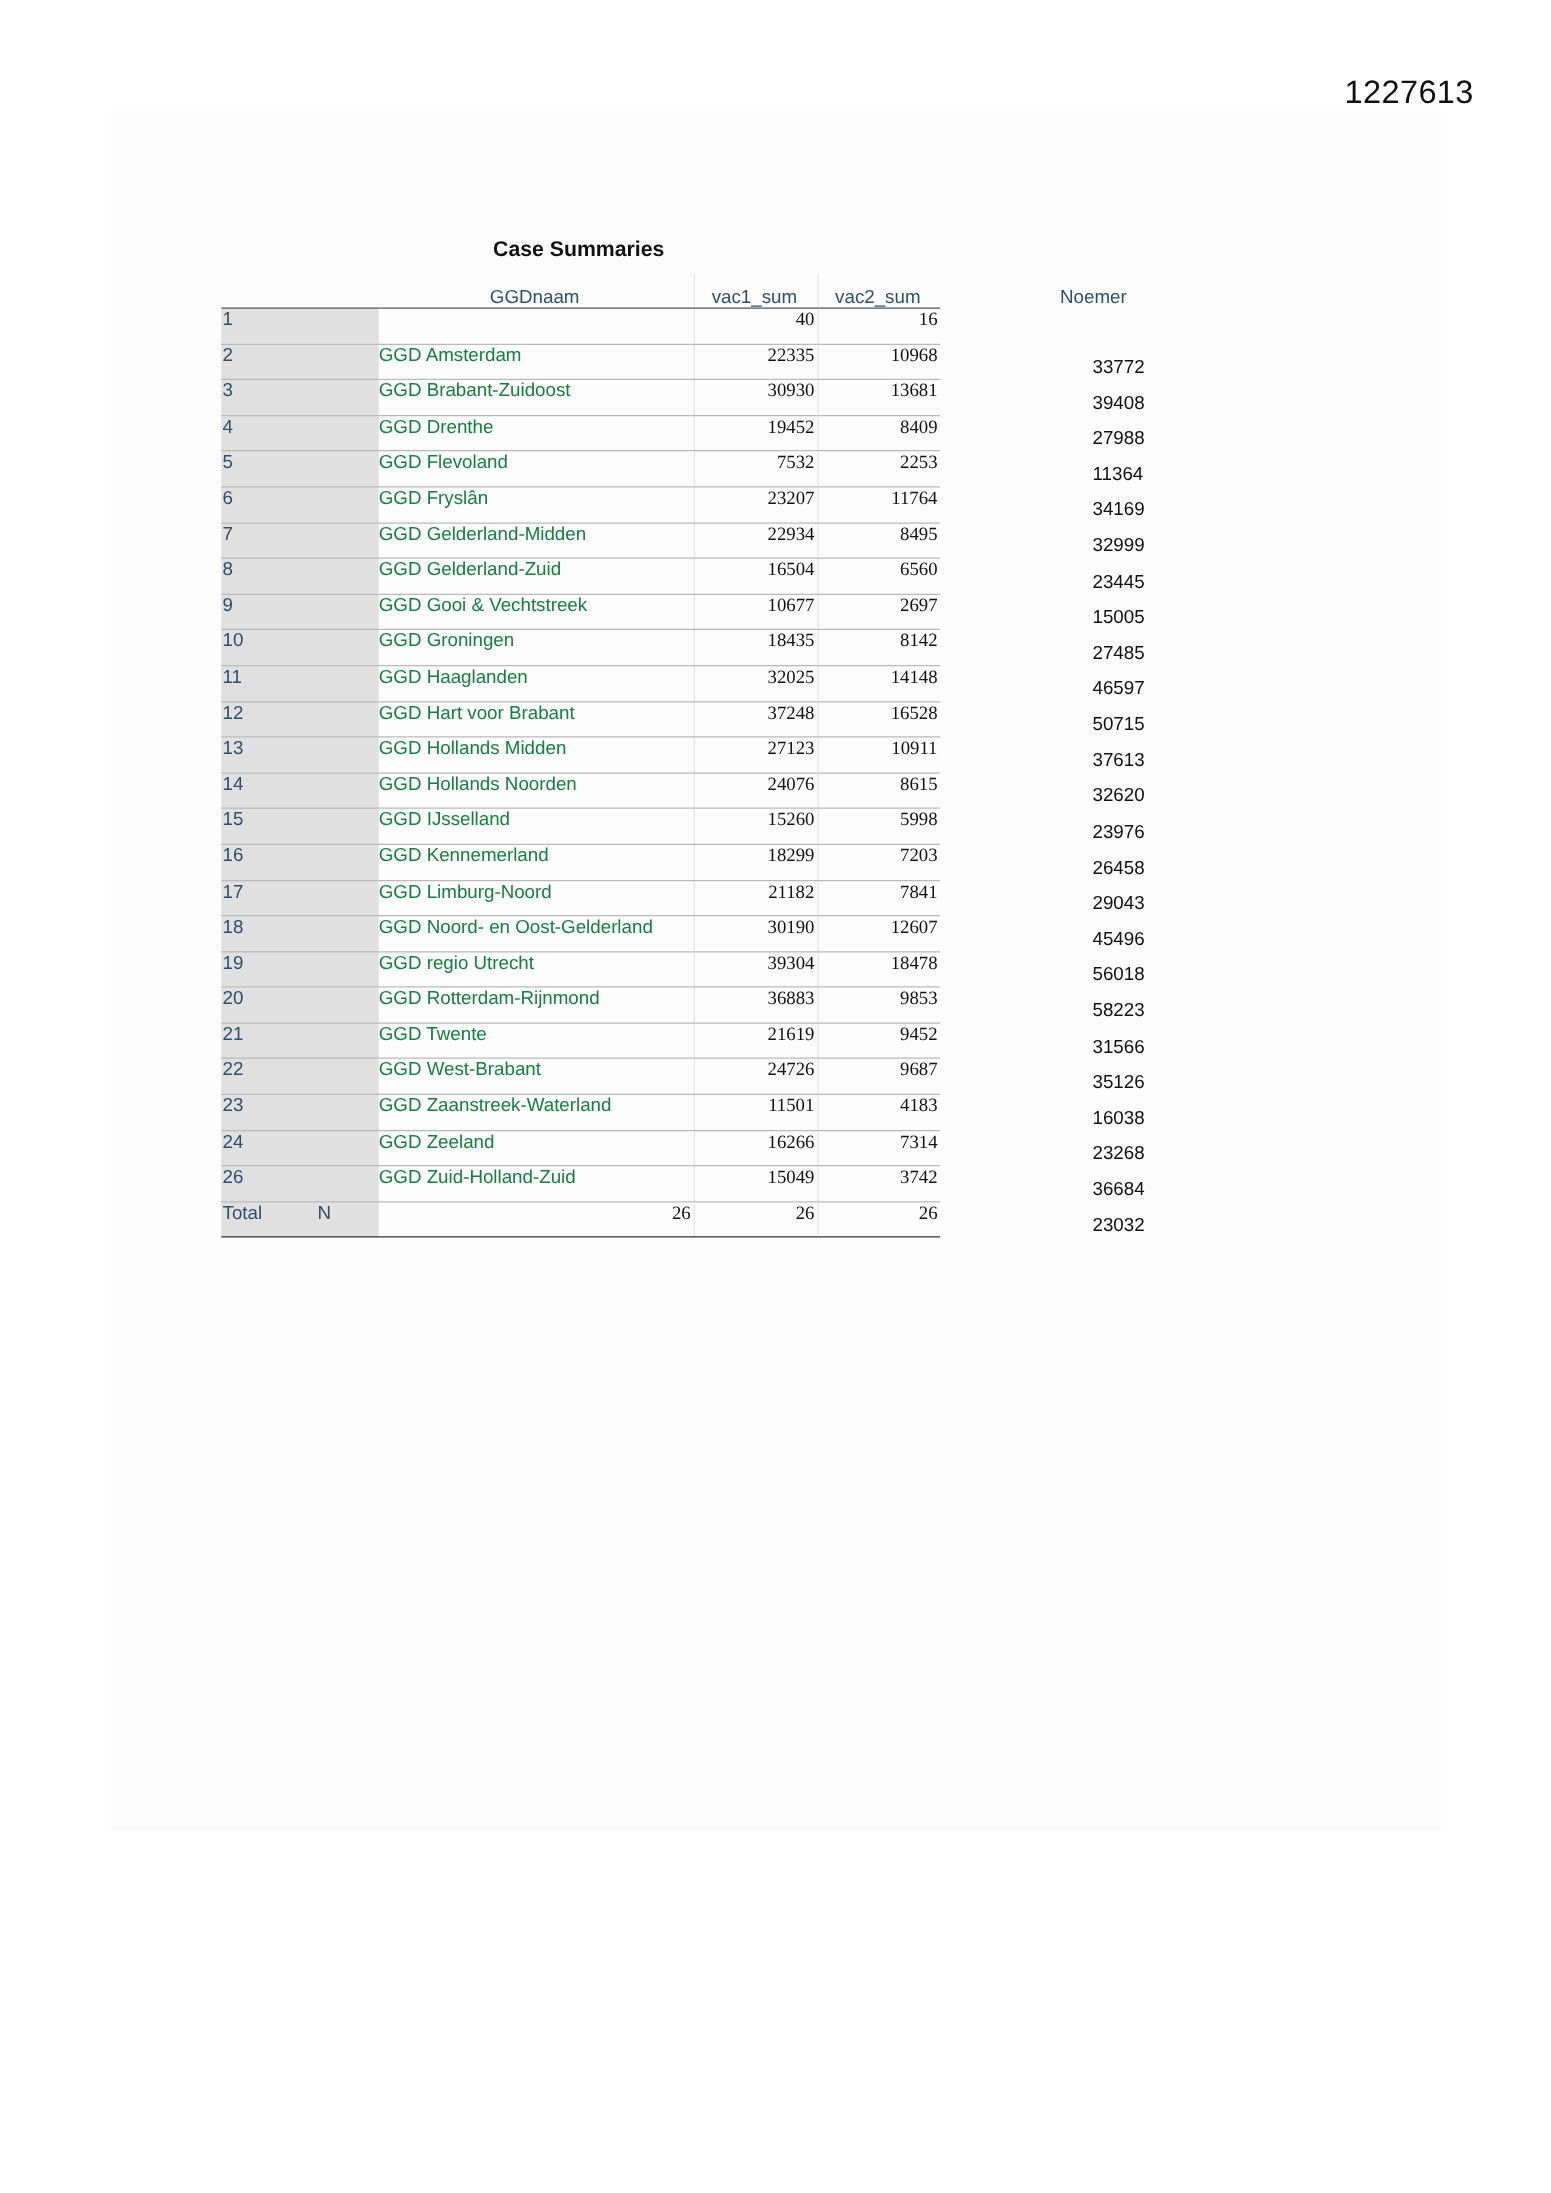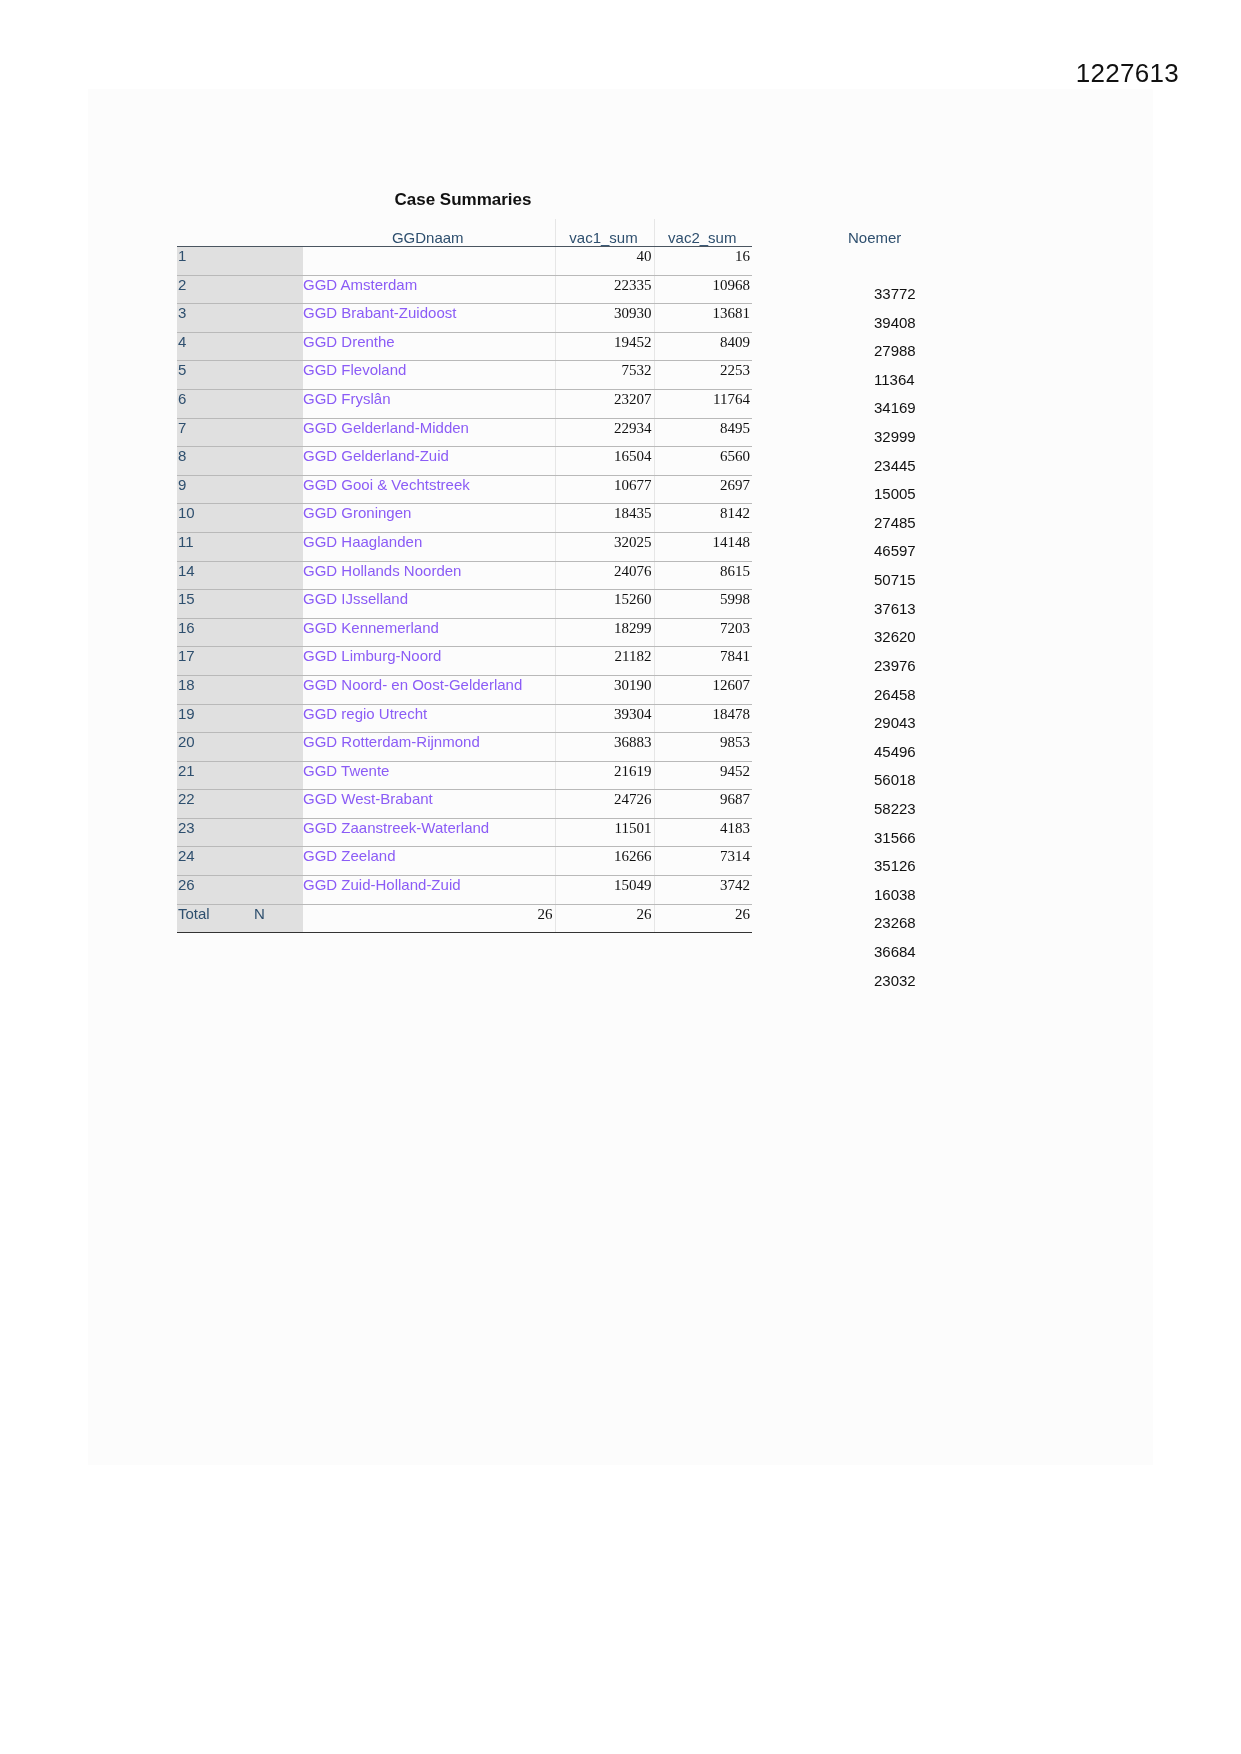--- a/index.html
+++ b/index.html
@@ -75,7 +75,7 @@
     .summary-table td.name {
       padding-left: 0;
       border-right: 1px solid #e6e6e6;
-      color: #8b5cf6;
+      color: #15803d;
     }
     .summary-table td.num {
       text-align: right;

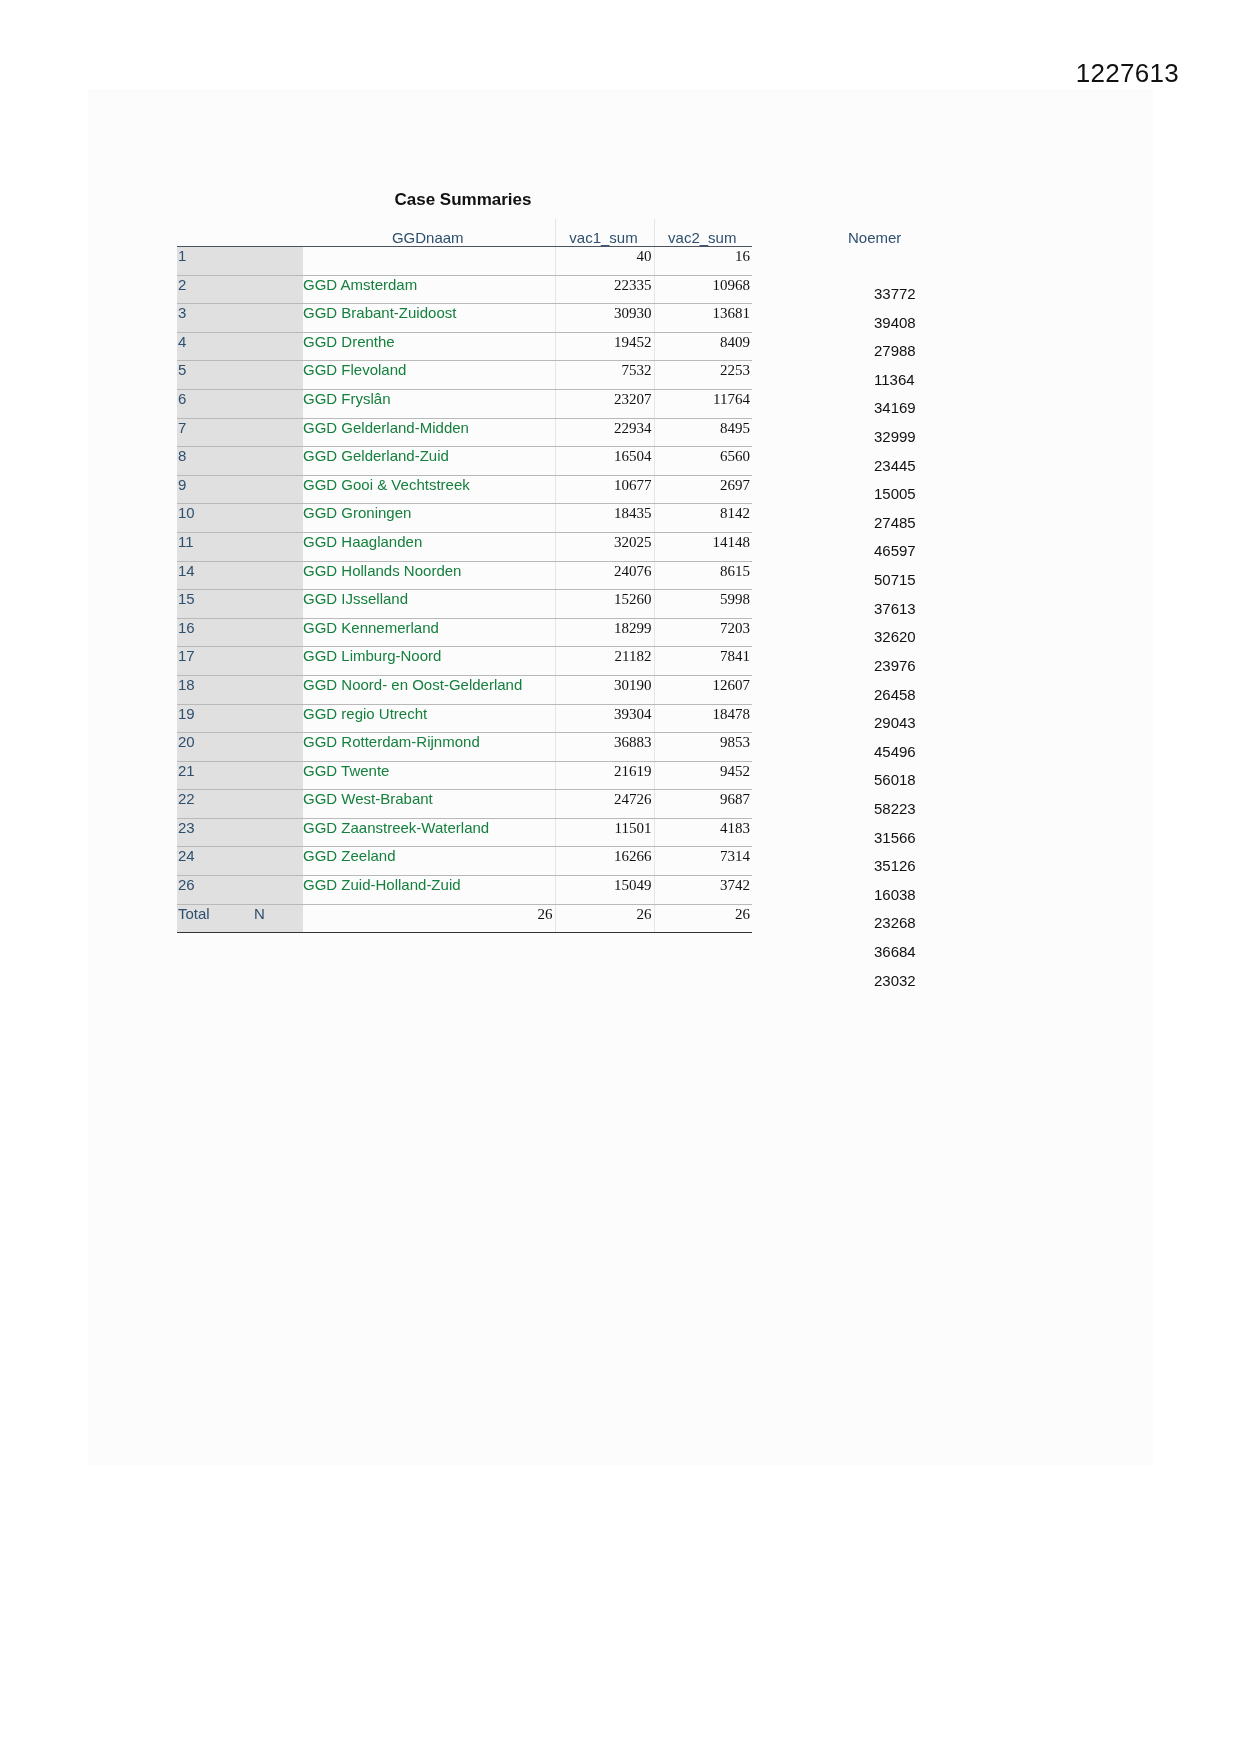--- a/index.html
+++ b/index.html
@@ -202,6 +202,12 @@
         <td class="name">GGD Haaglanden</td>
         <td class="num vac1">32025</td>
         <td class="num">14148</td>
+      </tr>
+      <tr>
+        <td class="label">12</td>
+        <td class="name">GGD Hart voor Brabant</td>
+        <td class="num vac1">37248</td>
+        <td class="num">16528</td>
       </tr>
       <tr>
         <td class="label">14</td>

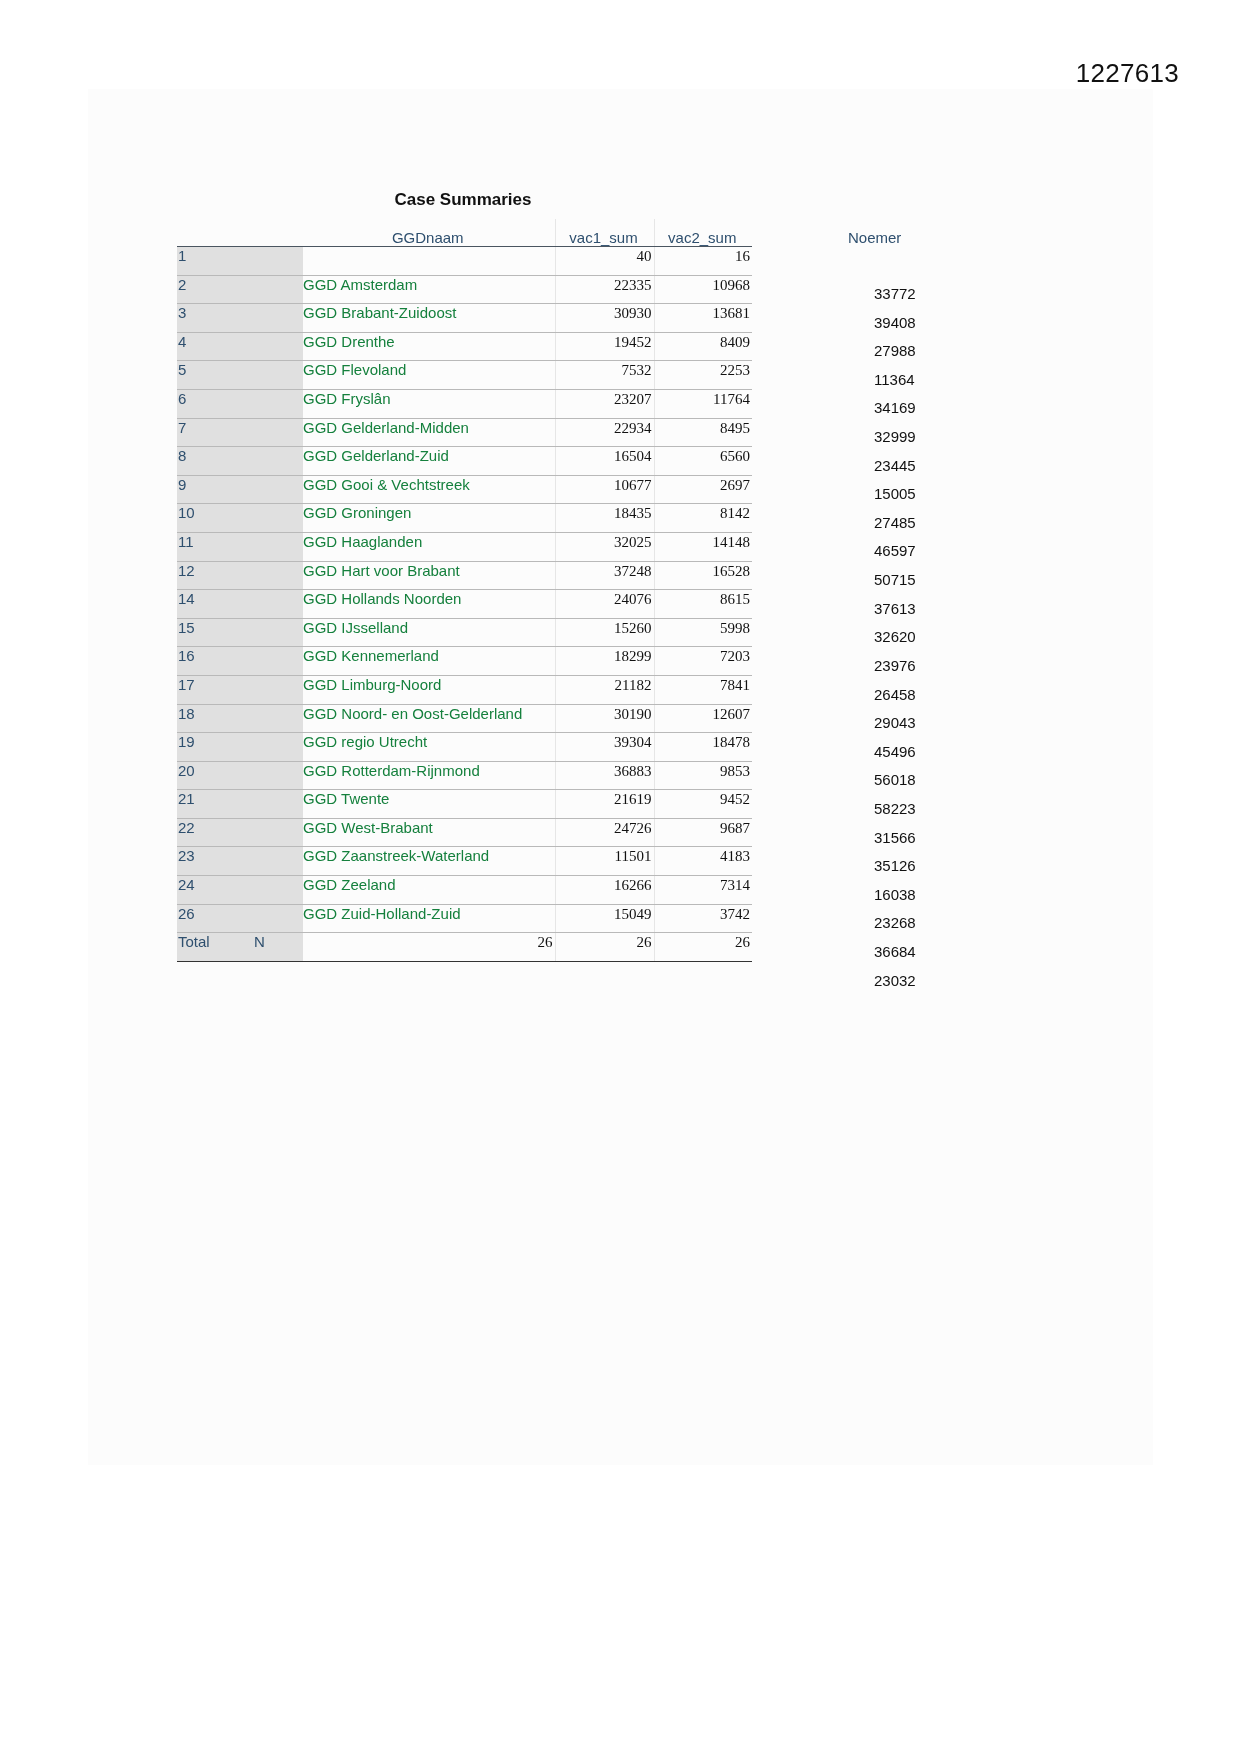--- a/index.html
+++ b/index.html
@@ -208,6 +208,12 @@
         <td class="name">GGD Hart voor Brabant</td>
         <td class="num vac1">37248</td>
         <td class="num">16528</td>
+      </tr>
+      <tr>
+        <td class="label">13</td>
+        <td class="name">GGD Hollands Midden</td>
+        <td class="num vac1">27123</td>
+        <td class="num">10911</td>
       </tr>
       <tr>
         <td class="label">14</td>

